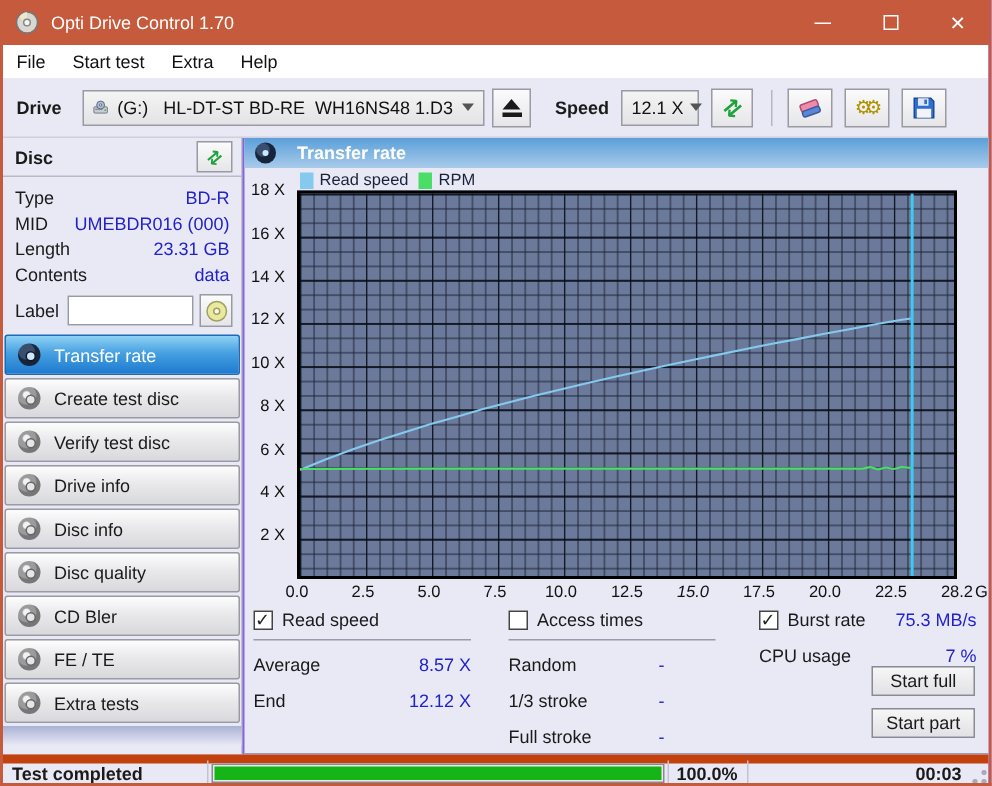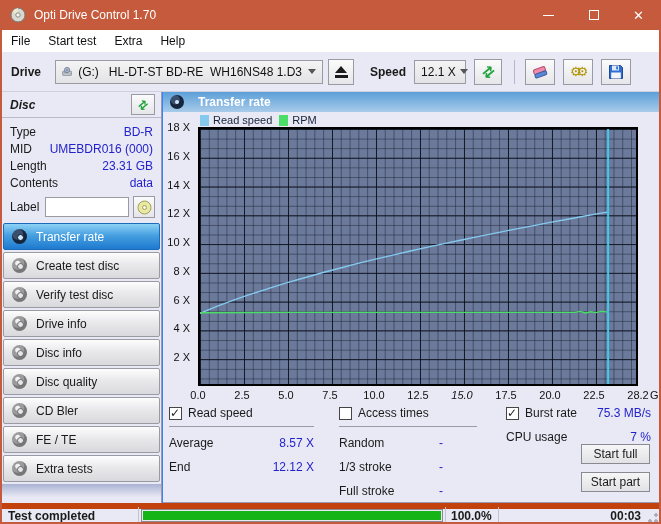--- a/index.html
+++ b/index.html
@@ -6,7 +6,7 @@
   html,body { width:661px; height:524px; }
   body { font-family:"Liberation Sans","DejaVu Sans",sans-serif; font-size:12px; color:#1a1a1a; }
 
-  .window { position:relative; width:661px; height:524px; background:#3b82f6;
+  .window { position:relative; width:661px; height:524px; background:#8b5cf6;
             border:2px solid #c65a3c; border-top:none; overflow:hidden; }
 
   

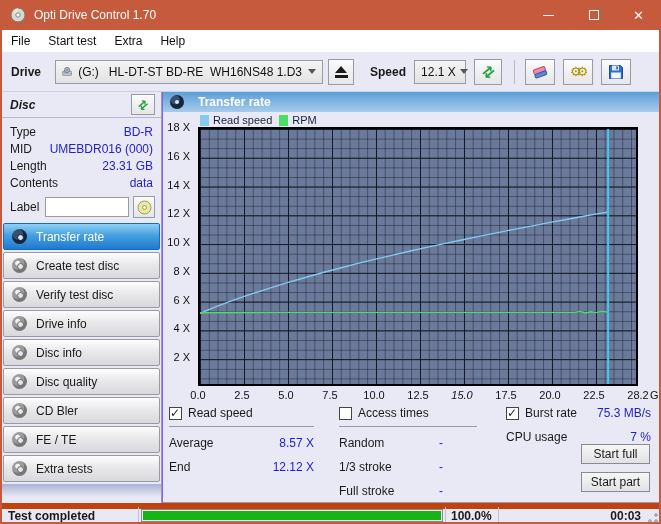--- a/index.html
+++ b/index.html
@@ -54,7 +54,7 @@
   .sidebar { position:absolute; left:0; top:92px; width:160px; height:411px;
              border-right:1px solid #9a9ab0; background:#e9e9f5; }
   .disc-header { height:26px; display:flex; align-items:center; border-bottom:1px solid #b9b9c9; }
-  .disc-header .hdr { font-weight:bold; margin-left:8px;font-style:italic; }
+  .disc-header .hdr { font-weight:bold; margin-left:8px; }
   .small-refresh { margin-left:auto; margin-right:6px; width:24px; height:21px; }
   .small-refresh .refresh-glyph { font-size:12px; }
   .info-rows { padding:6px 8px 2px 8px; }

